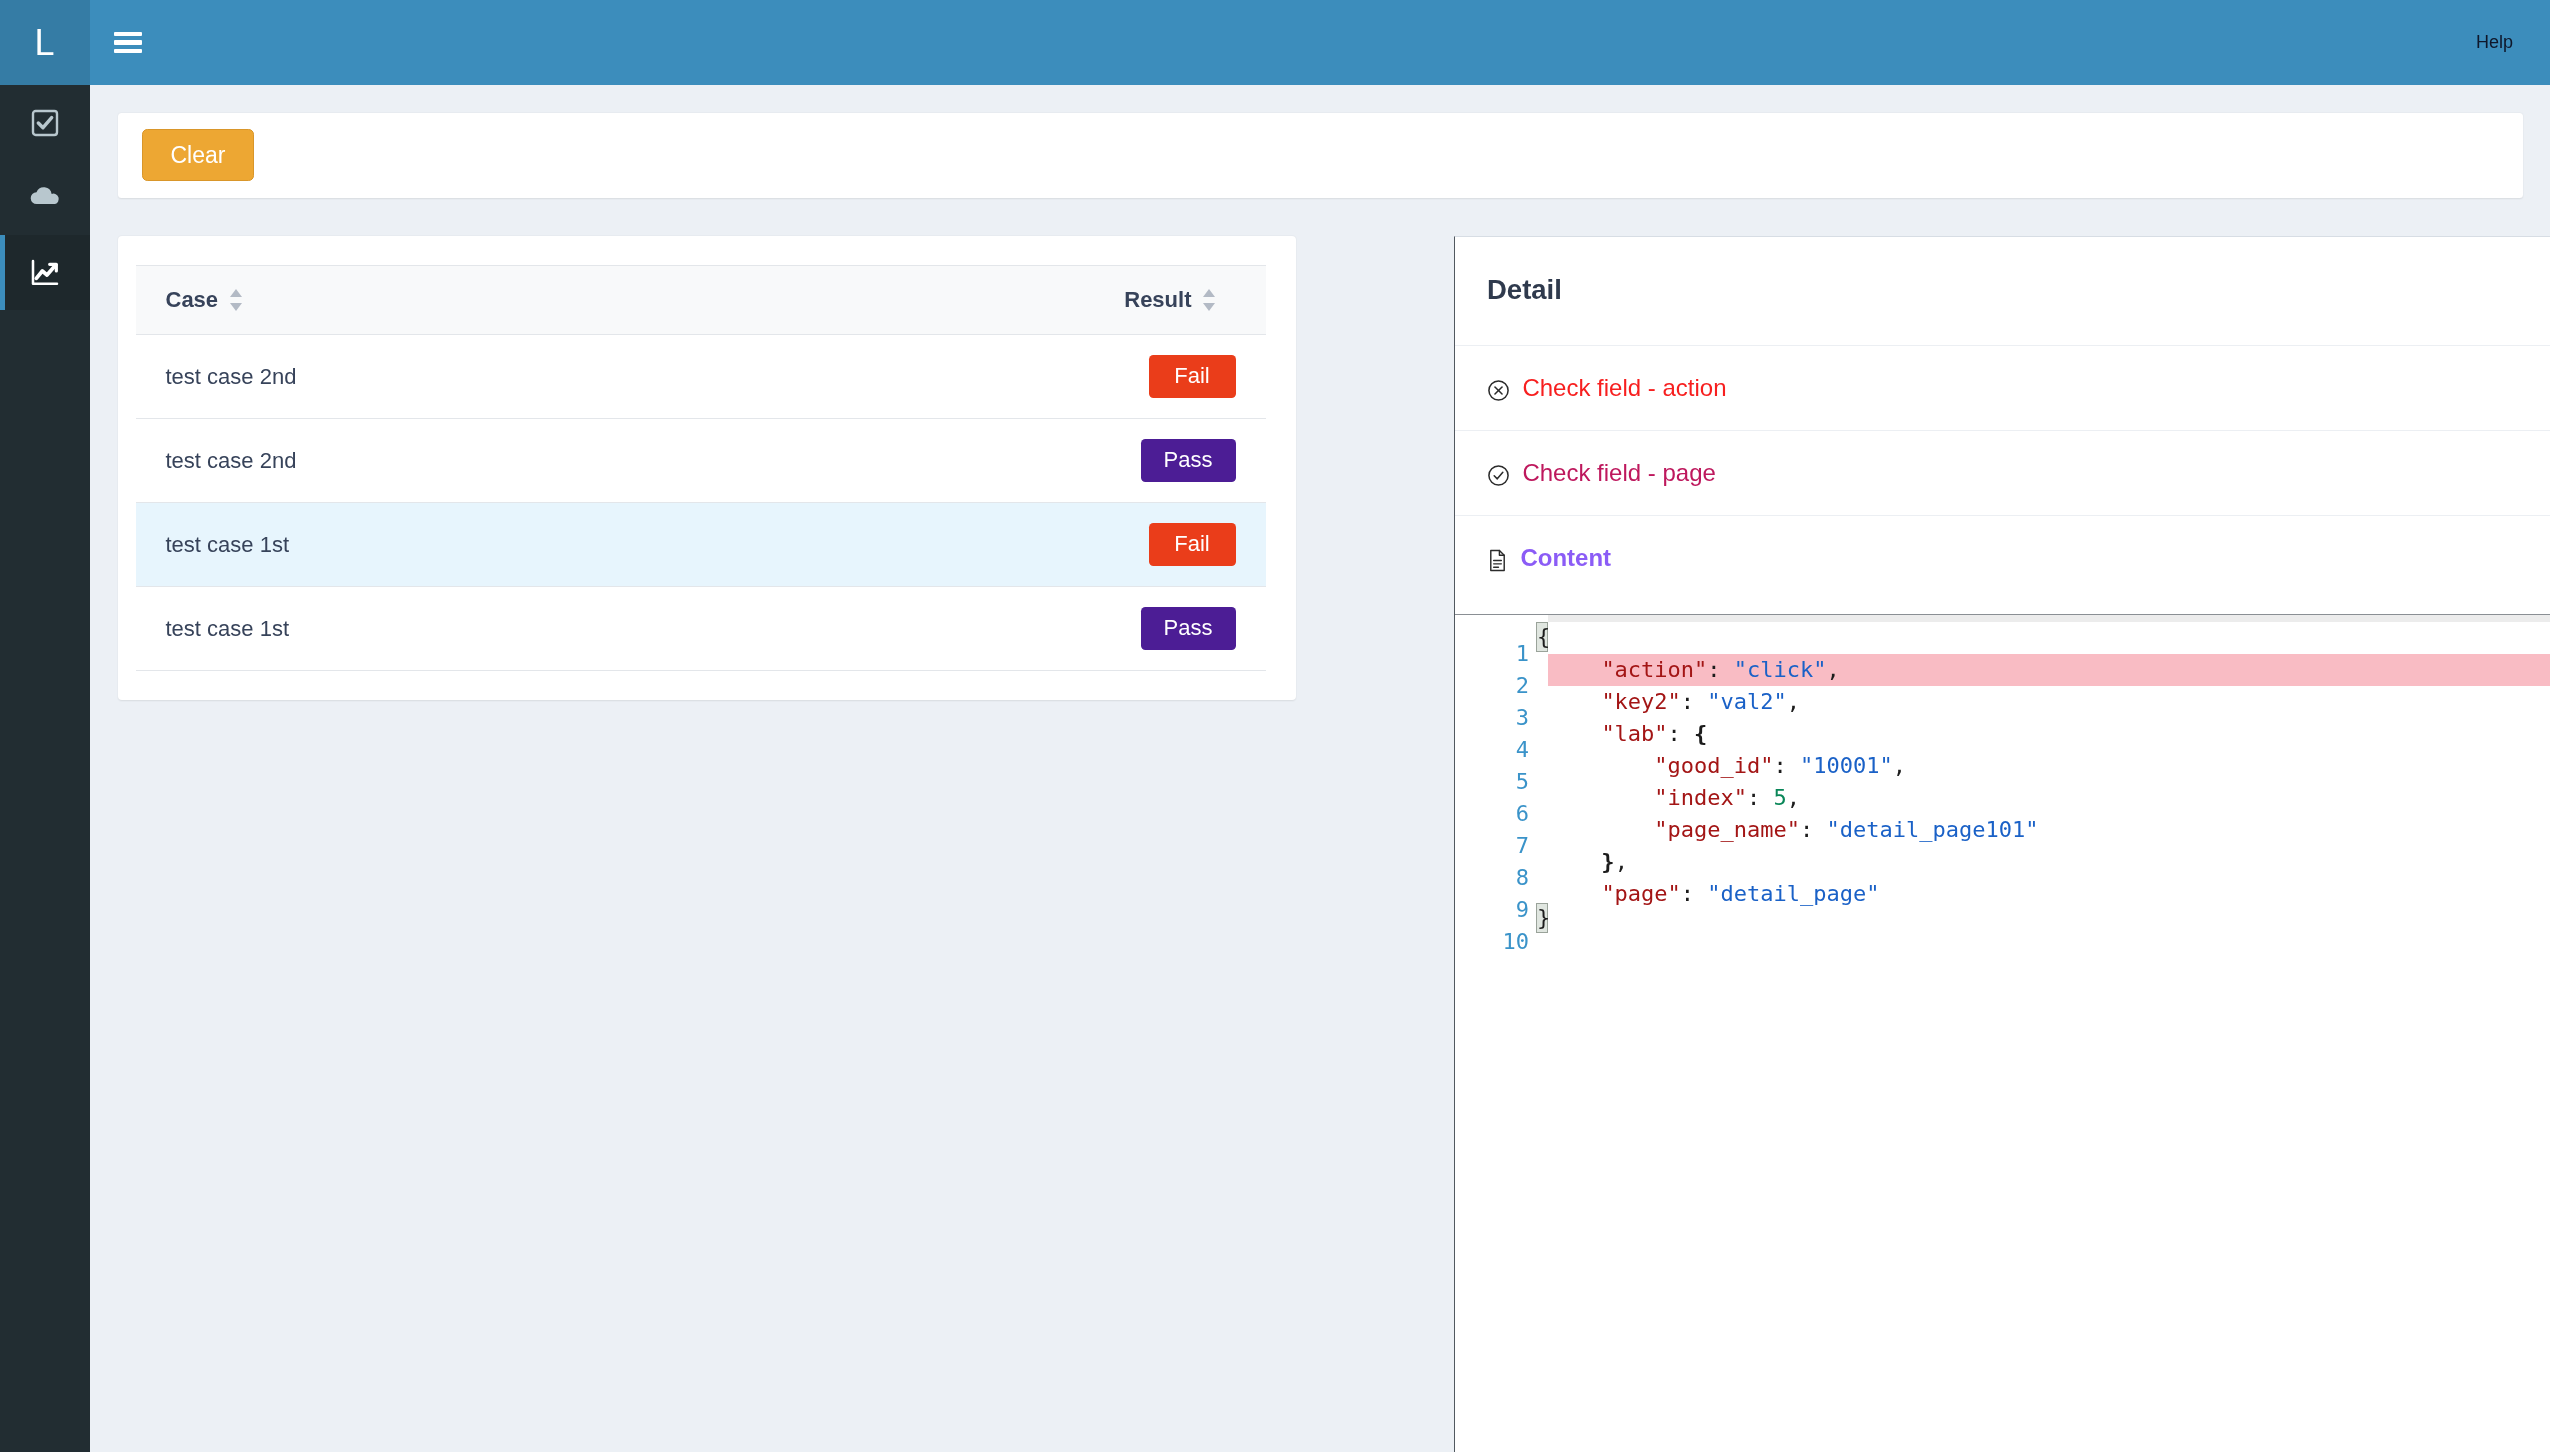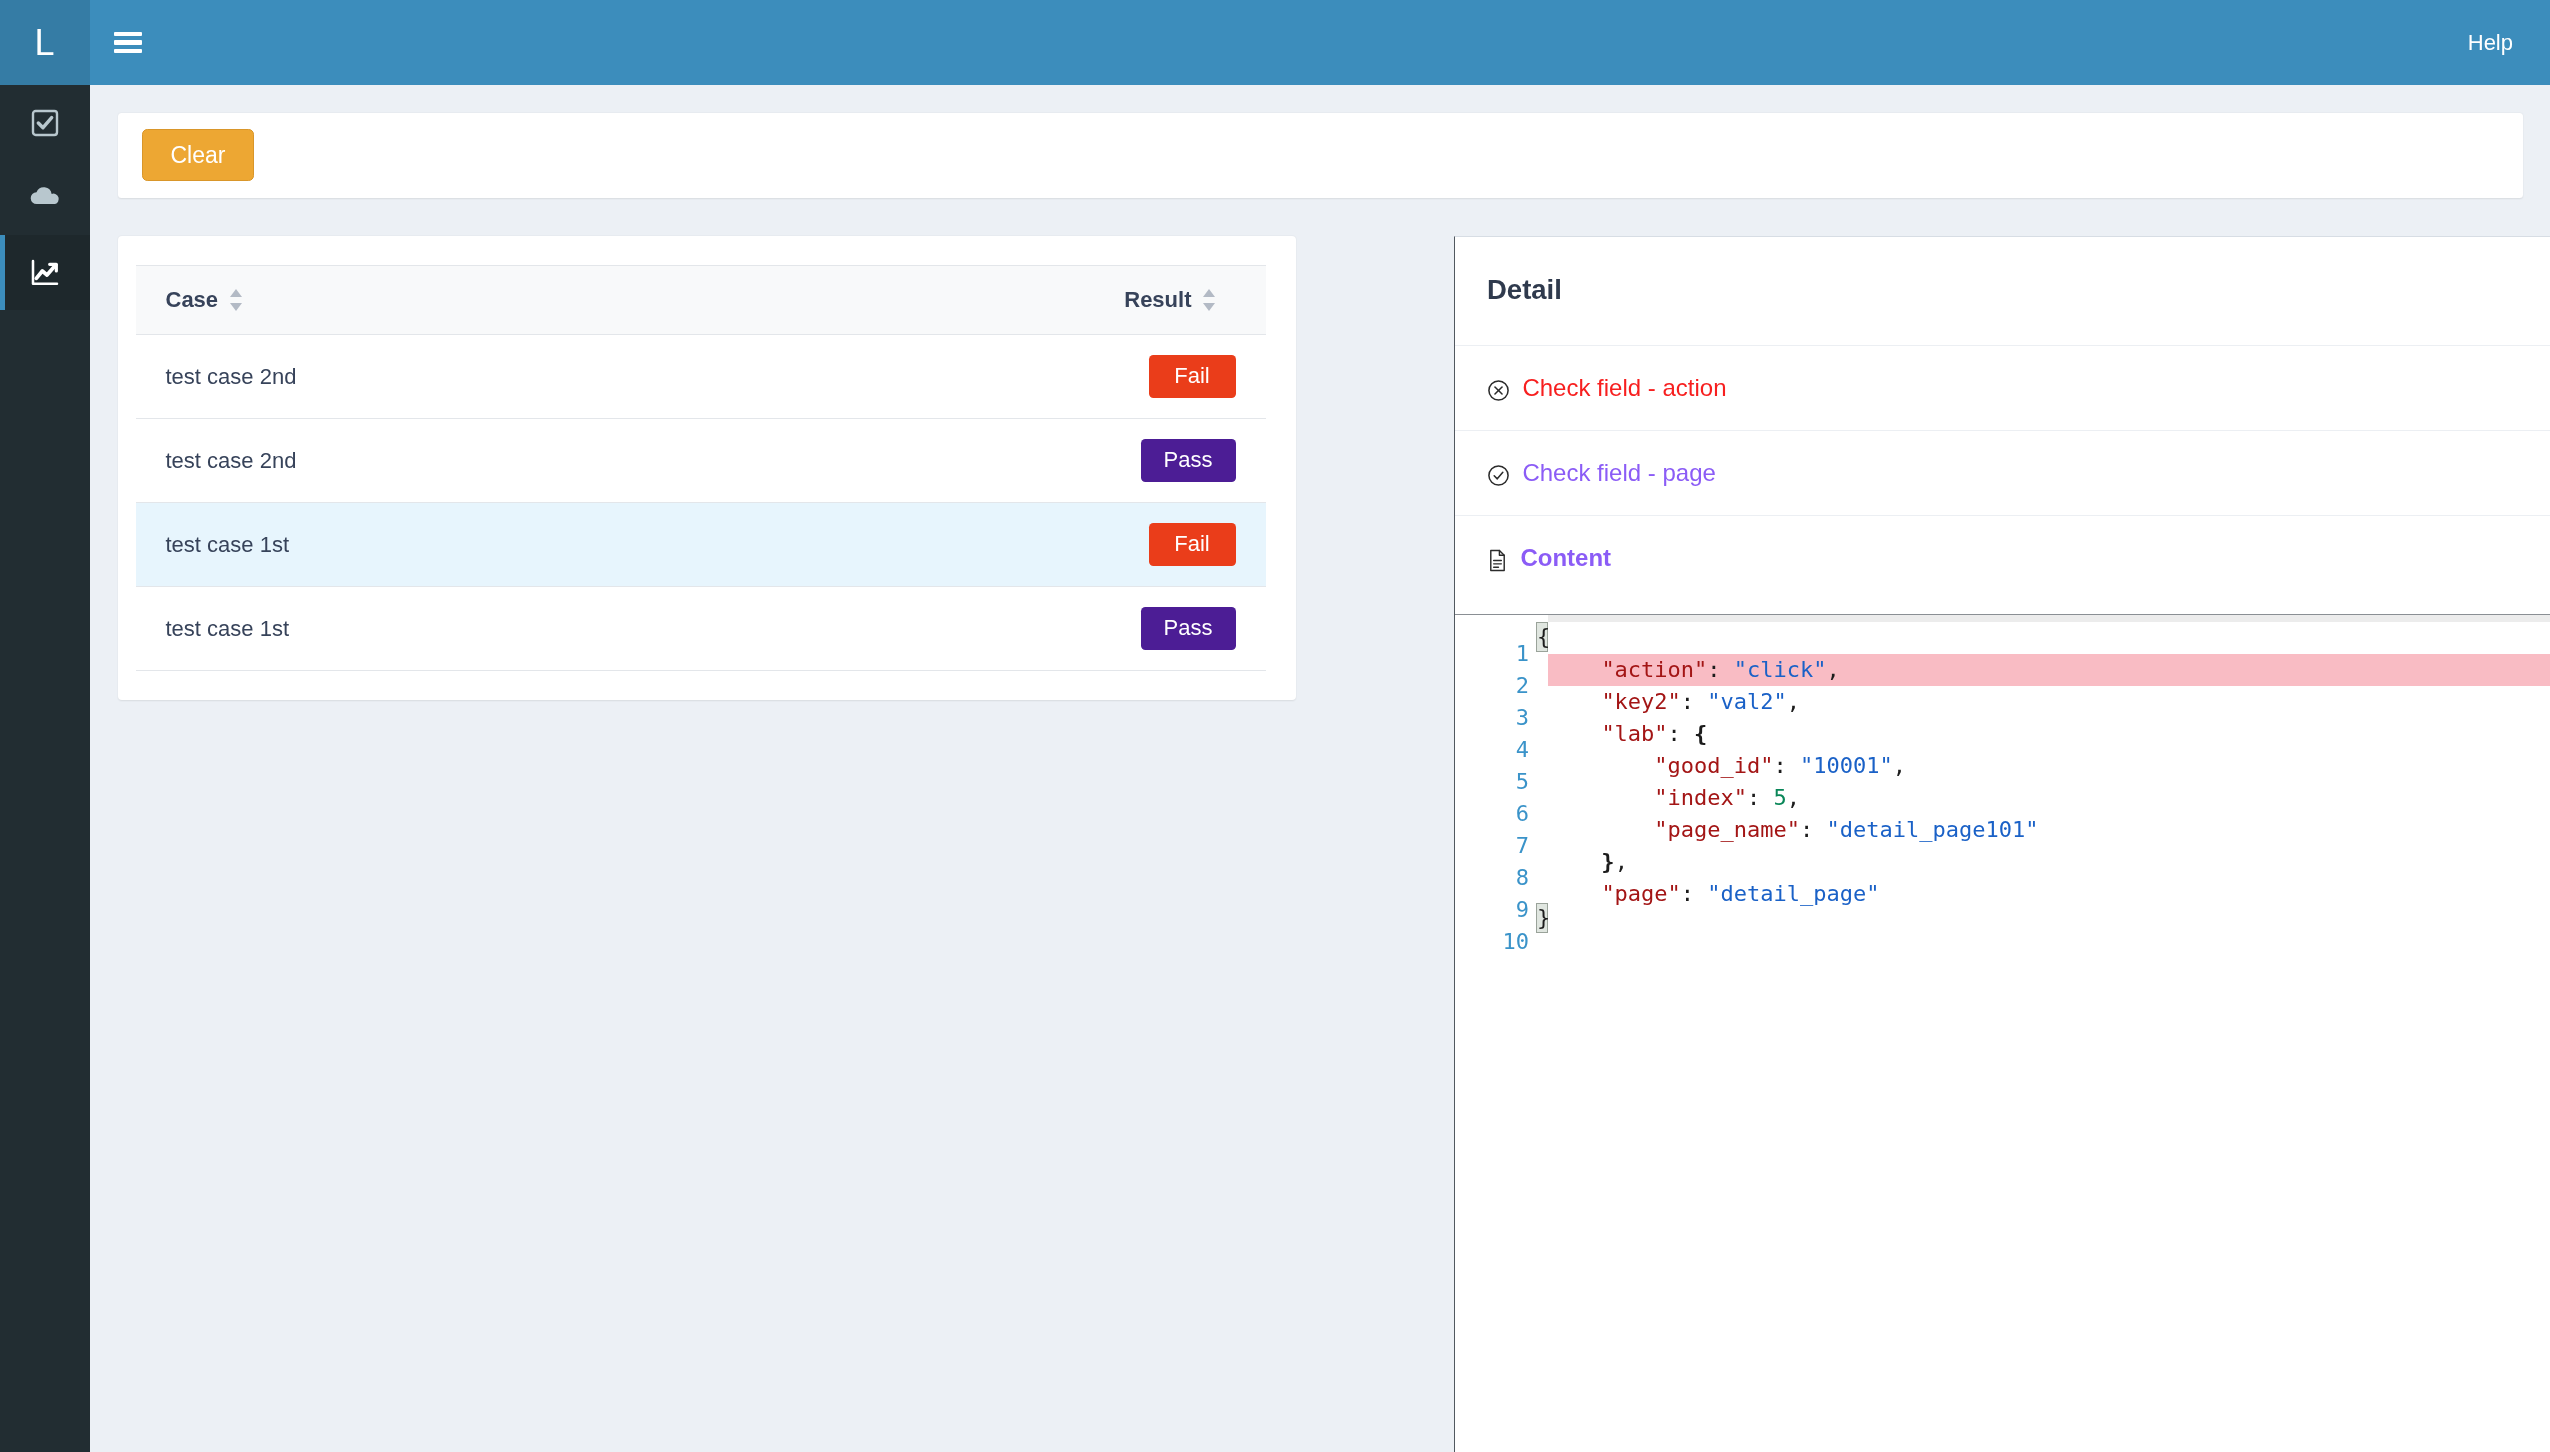--- a/index.html
+++ b/index.html
@@ -53,8 +53,8 @@
     display: flex;
     align-items: center;
     padding: 0 37px;
-    color: #ffffff;
-    font-size: 22px;
+    color: #0f172a;
+    font-size: 18px;
     cursor: pointer;
     text-decoration: none;
   }

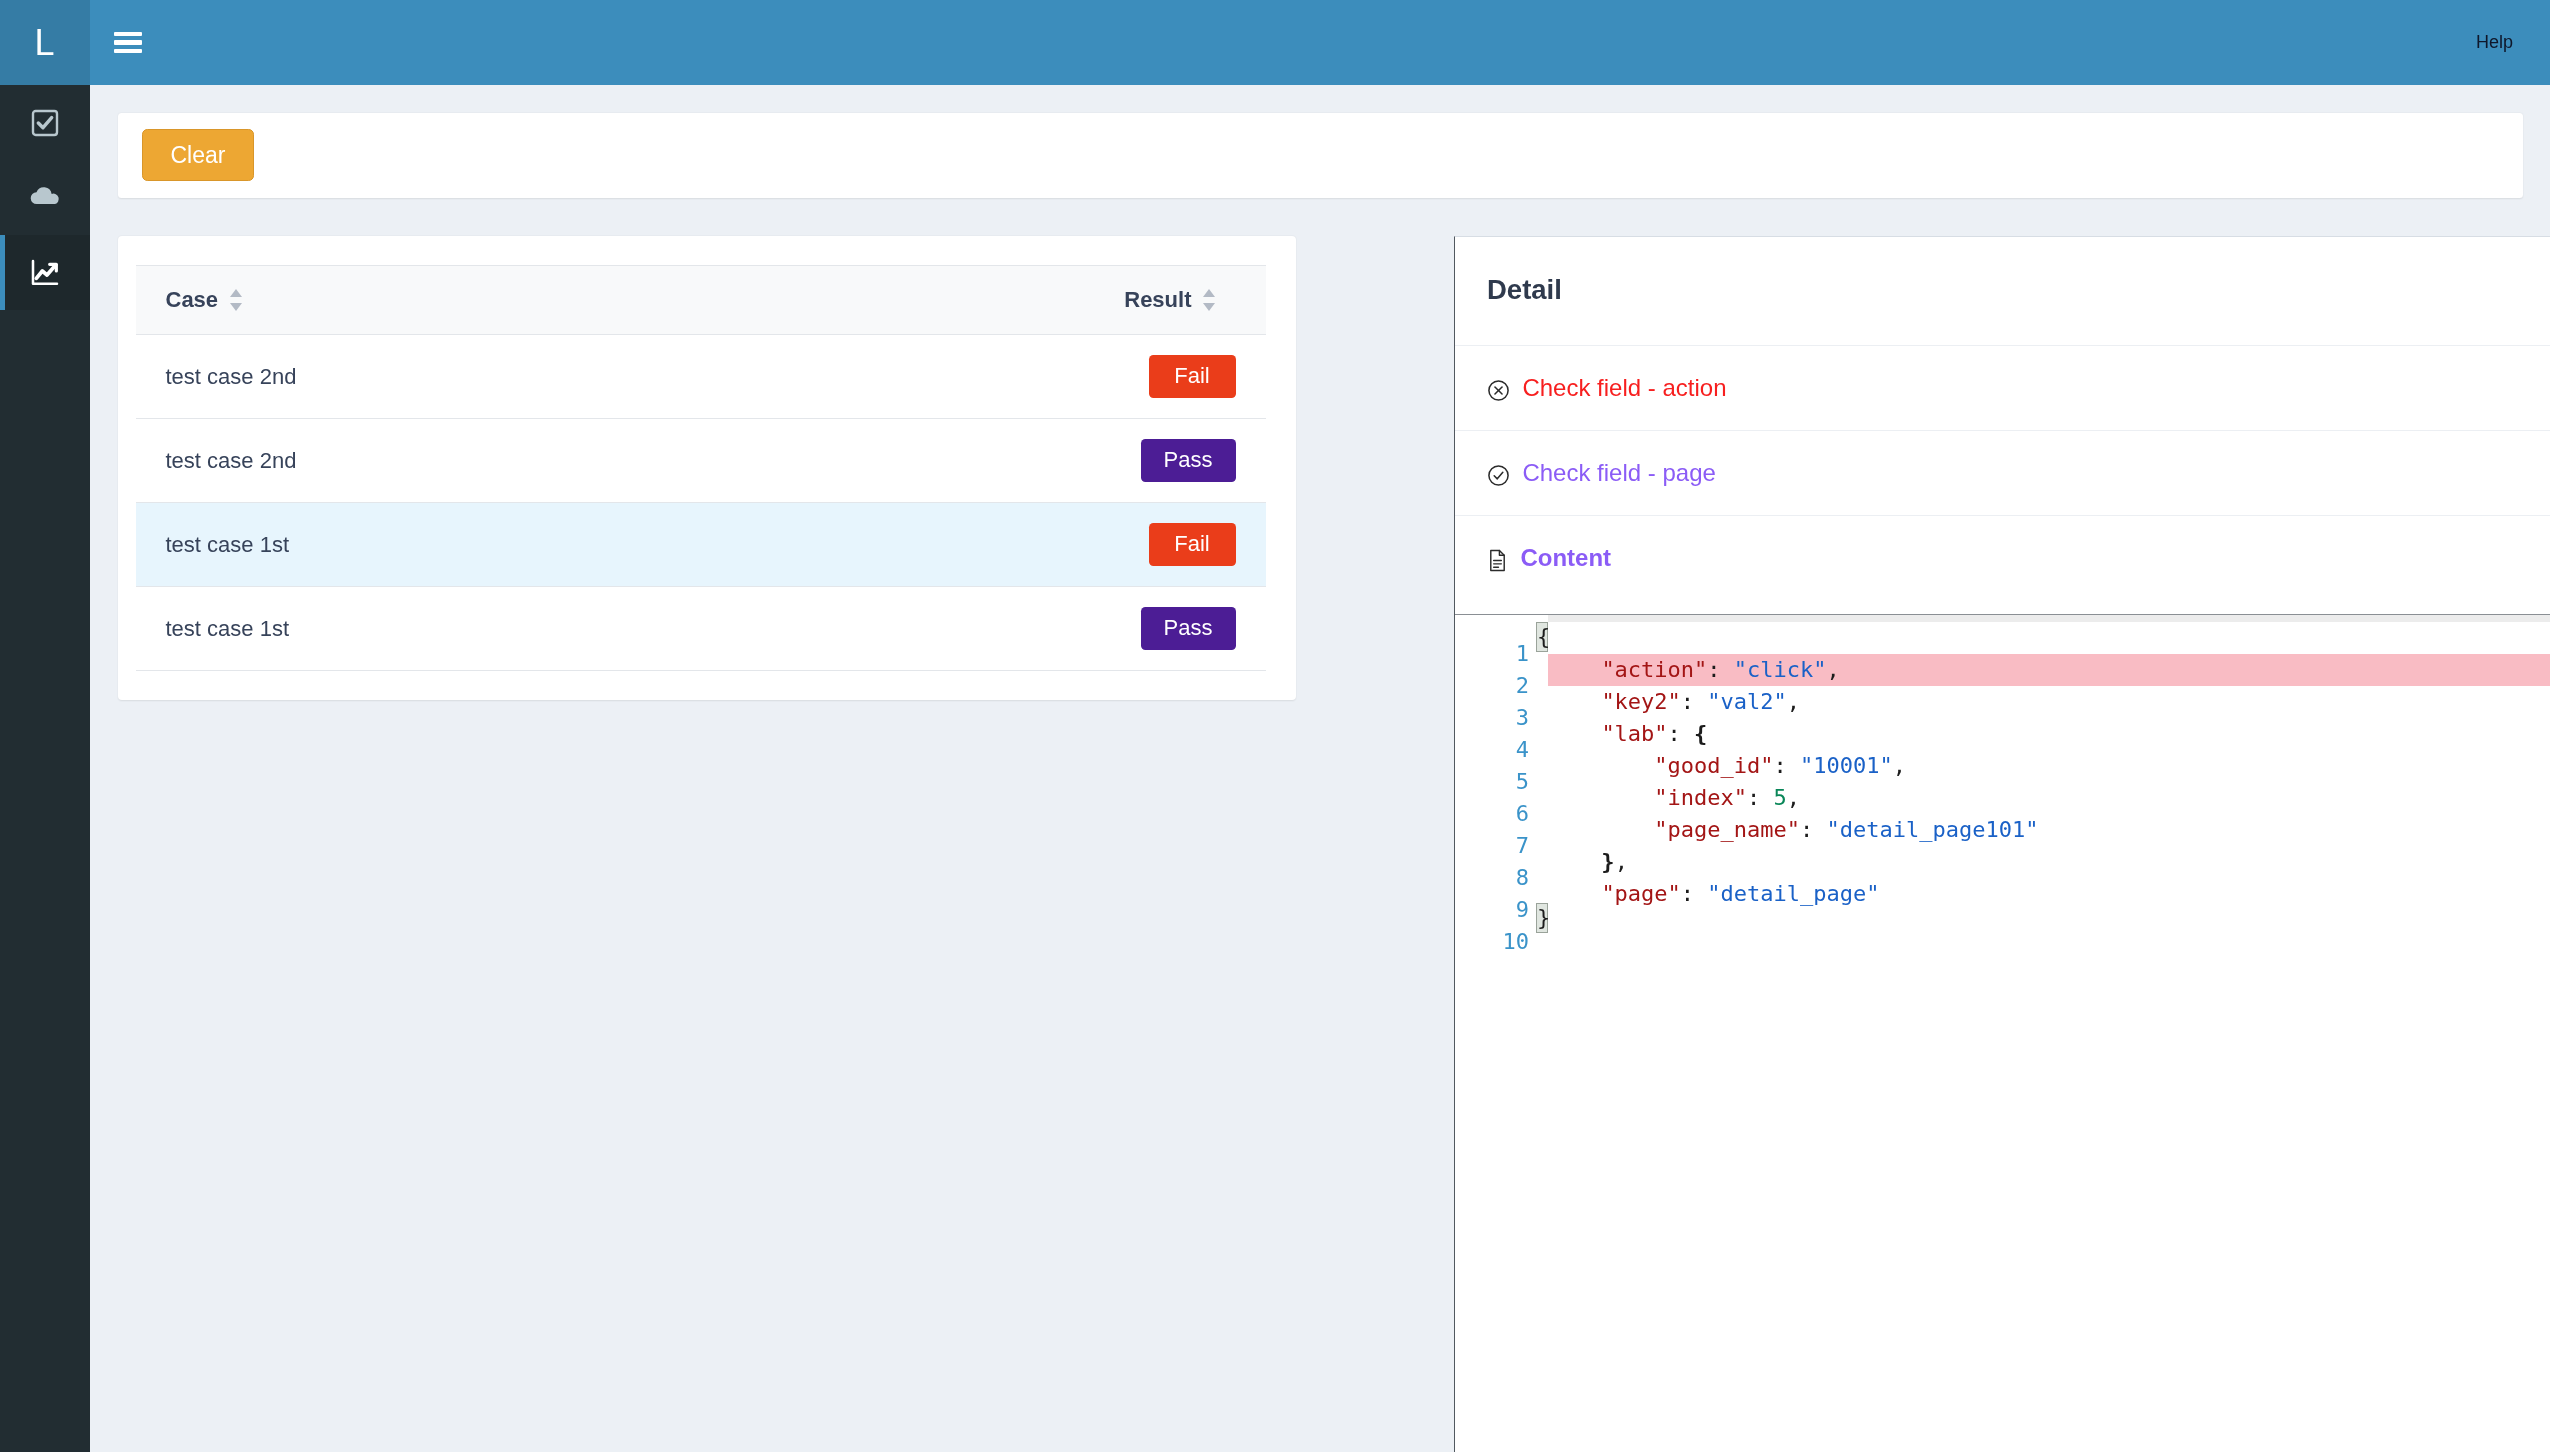--- a/index.html
+++ b/index.html
@@ -243,7 +243,7 @@
     font-size: 24px;
   }
   .row-label.err { color: #f71f1f; }
-  .row-label.ok  { color: #8b5cf6; }
+  .row-label.ok  { color: #be185d; }
   .row-label.neutral { color: #8b5cf6; font-weight: bold; }
   .row-spacer { flex: 1; }
   .detail-row svg { display: block; }

